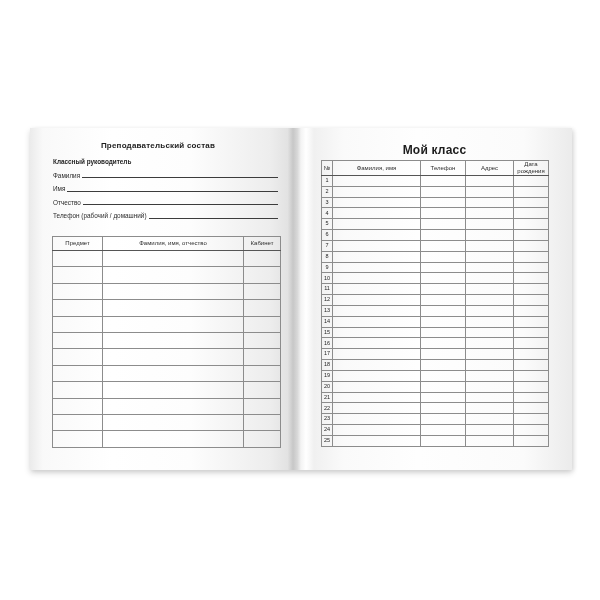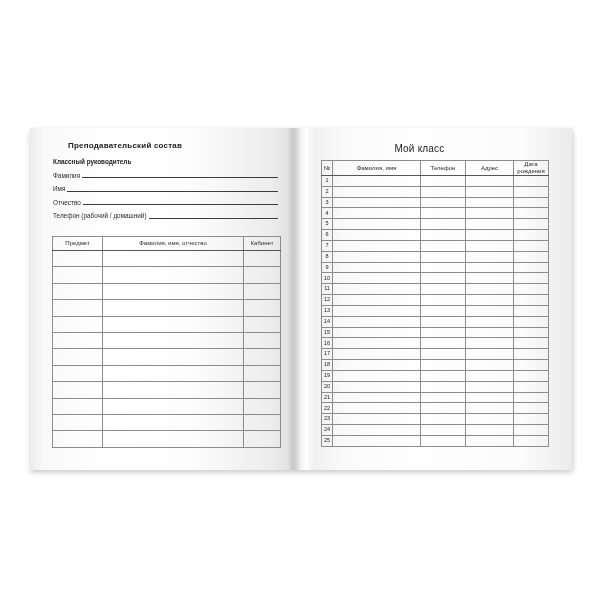--- a/index.html
+++ b/index.html
@@ -29,7 +29,7 @@
   }
   
   .lp-title{
-    position:absolute;left:38px;top:13px;width:228px;
+    position:absolute;left:14px;top:13px;width:228px;text-align:center;
     font-size:8px;font-weight:bold;color:#1d1d1d;letter-spacing:.2px;
   }
   .lp-subhead{

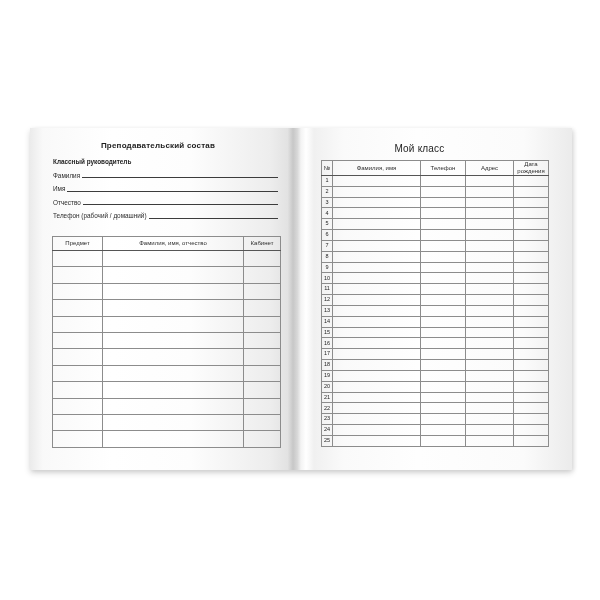--- a/index.html
+++ b/index.html
@@ -59,8 +59,8 @@
   .num-cell{font-size:5.5px;color:#232323;text-align:center;vertical-align:middle;line-height:1;}
   
   .rp-title{
-    position:absolute;left:276px;top:15px;width:227px;text-align:center;
-    font-size:10px;font-weight:normal;color:#1d1d1d;letter-spacing:.2px;
+    position:absolute;left:291px;top:15px;width:227px;text-align:center;
+    font-size:12px;font-weight:bold;color:#1d1d1d;letter-spacing:.2px;
   }
 </style>
 </head>

